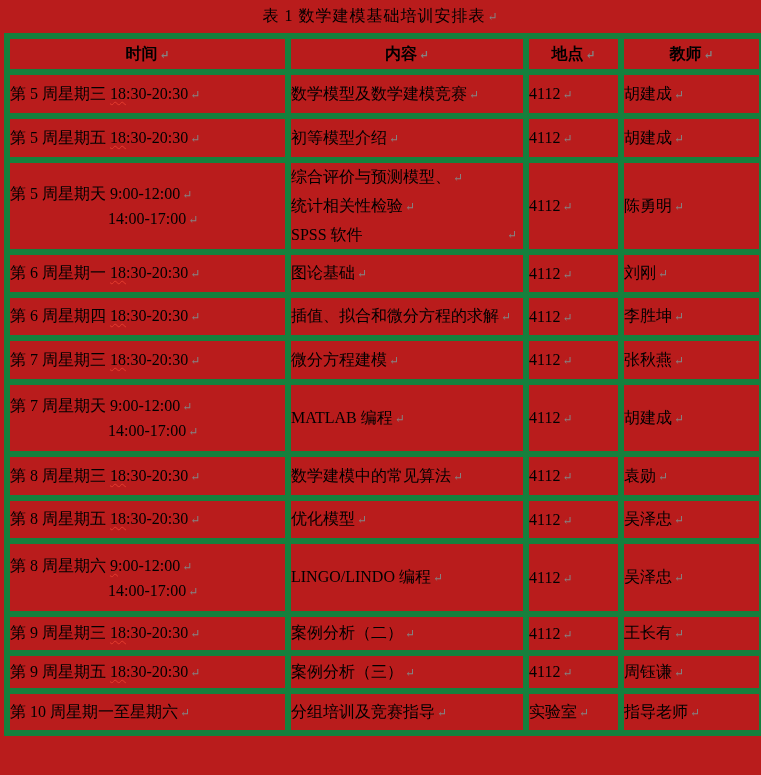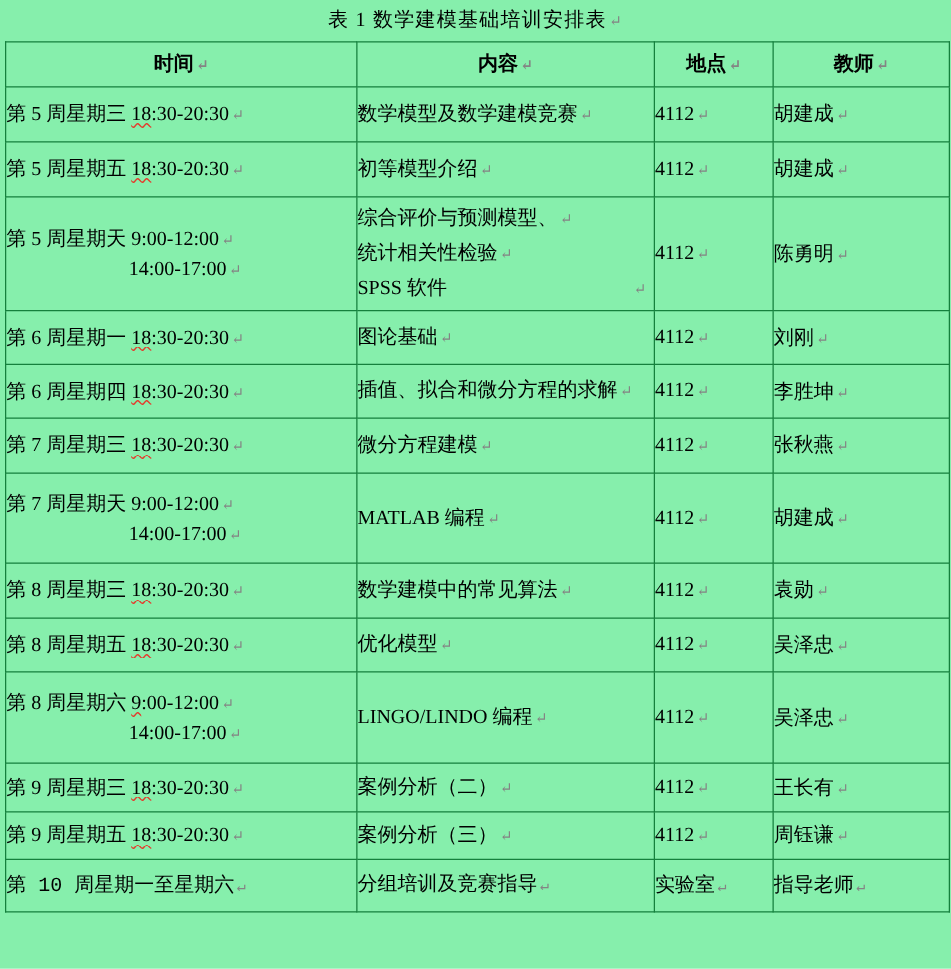--- a/index.html
+++ b/index.html
@@ -5,7 +5,7 @@
   html,body{margin:0;padding:0;}
   body{background:#ffffff;}
   .page{
-    width:761px;height:775px;background:#86efac;overflow:hidden;
+    width:761px;height:775px;background:#b91c1c;overflow:hidden;
     font-family:"Liberation Serif","DejaVu Serif",serif;
     color:#000;font-size:16px;
   }

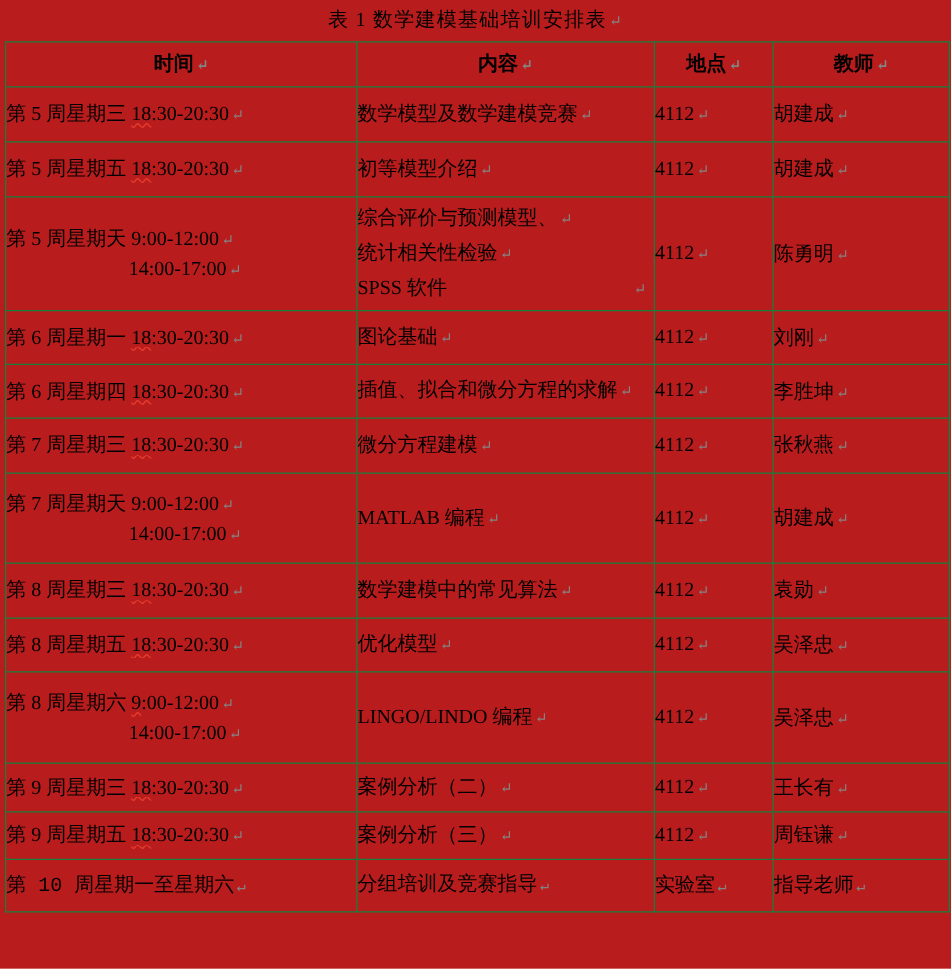--- a/index.html
+++ b/index.html
@@ -17,7 +17,7 @@
     border-collapse:collapse;margin-left:4px;table-layout:fixed;width:755px;
   }
   table.sched td, table.sched th{
-    border:1px solid #15803d;vertical-align:middle;padding:0;
+    border:6px solid #15803d;vertical-align:middle;padding:0;
     font-weight:normal;overflow:hidden;
   }
   th .hb{font-weight:bold;}

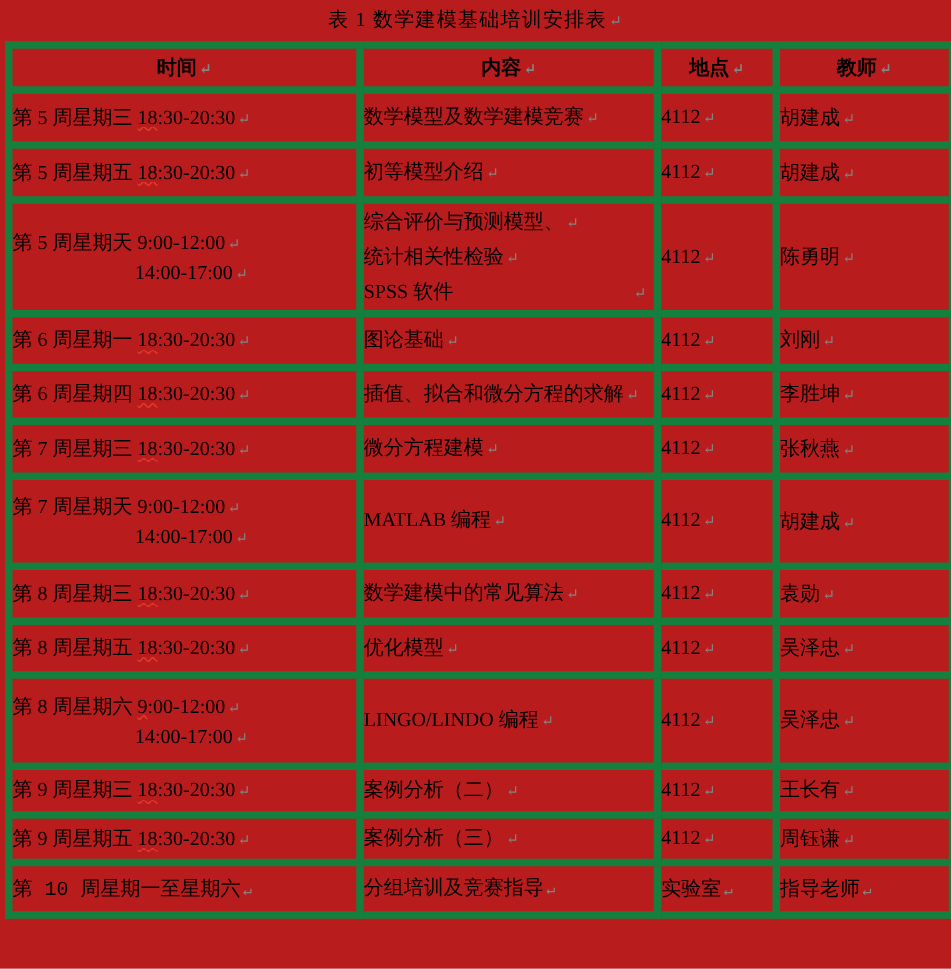--- a/index.html
+++ b/index.html
@@ -25,7 +25,7 @@
   col.c-loc{width:95px;} col.c-tch{width:141px;}
   tr.h36{height:36px;} tr.h44{height:44px;} tr.h43{height:43px;margin-top:24px;}
   tr.h91{height:91px;} tr.h72{height:72px;} tr.h73{height:73px;padding-left:20px;}
-  tr.h39{height:39px;} tr.h38{height:38px;} tr.h42{height:42px;font-family:Liberation Mono, monospace;}
+  tr.h39{height:39px;} tr.h38{height:38px;} tr.h42{height:42px;}
   th{text-align:center;font-size:16px;}
   td.td-time{padding-left:28px;}
   td.td-content{padding-left:8px;padding-right:4px;}

